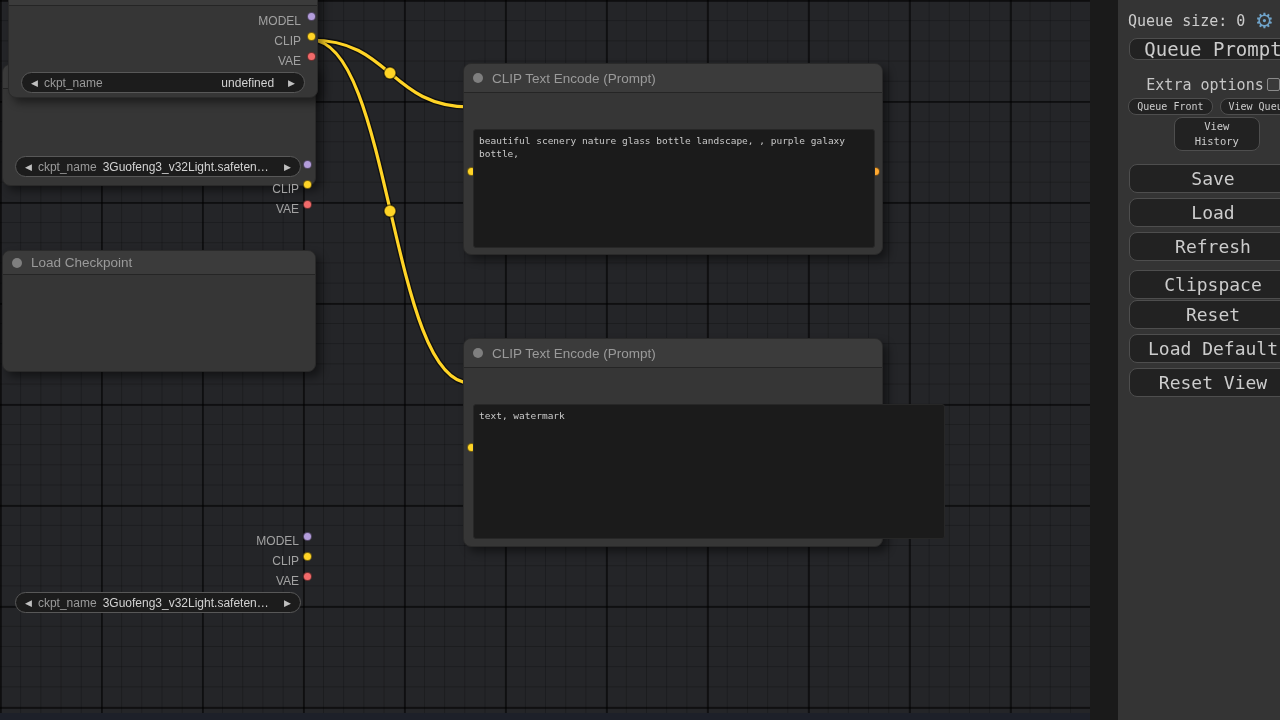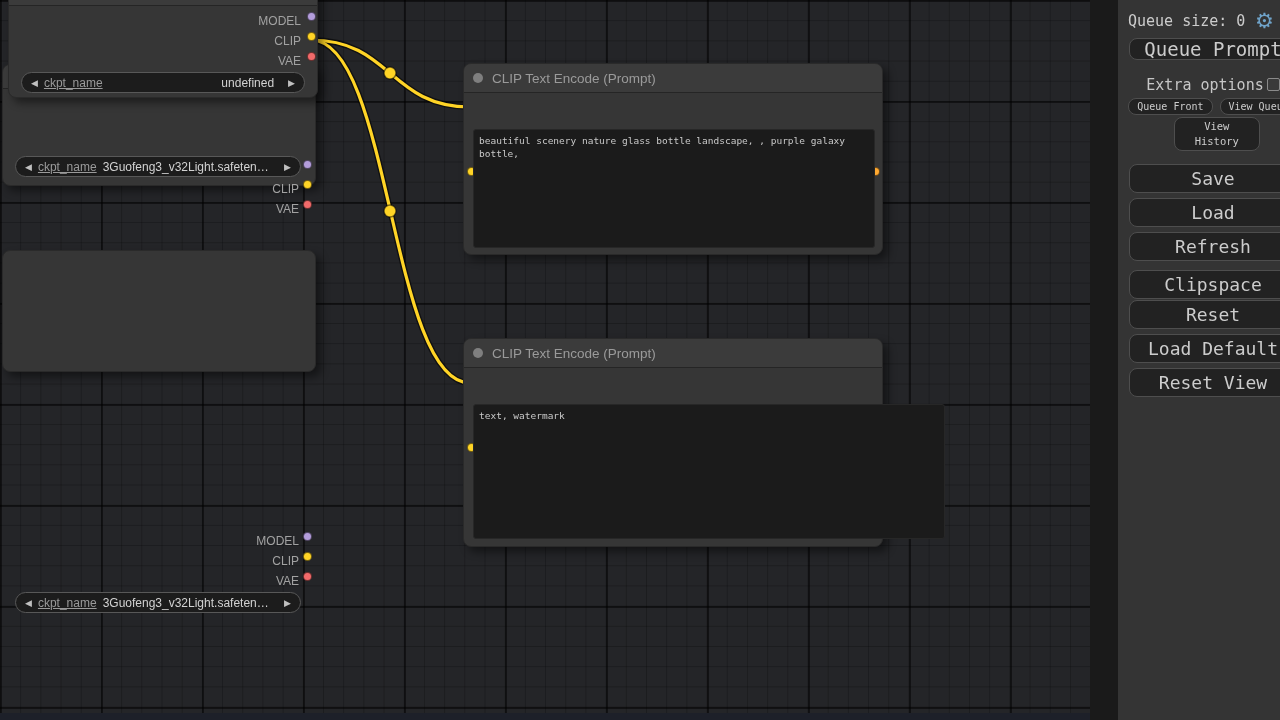--- a/index.html
+++ b/index.html
@@ -70,7 +70,7 @@
     font-size:12px; white-space:nowrap; overflow:hidden;
   }
   .widget .arrow { color:#c0c0c0; font-size:9px; flex:0 0 auto; }
-  .widget .wlabel { color:#9a9a9a; margin:0 6px; flex:0 0 auto;text-decoration:underline; }
+  .widget .wlabel { color:#9a9a9a; margin:0 6px; flex:0 0 auto; }
   .widget .wvalue { color:#d2d2d2; flex:1 1 auto; overflow:hidden; }
   .widget .wvalue.right { text-align:right; padding-right:14px; }
   .prompt-box {

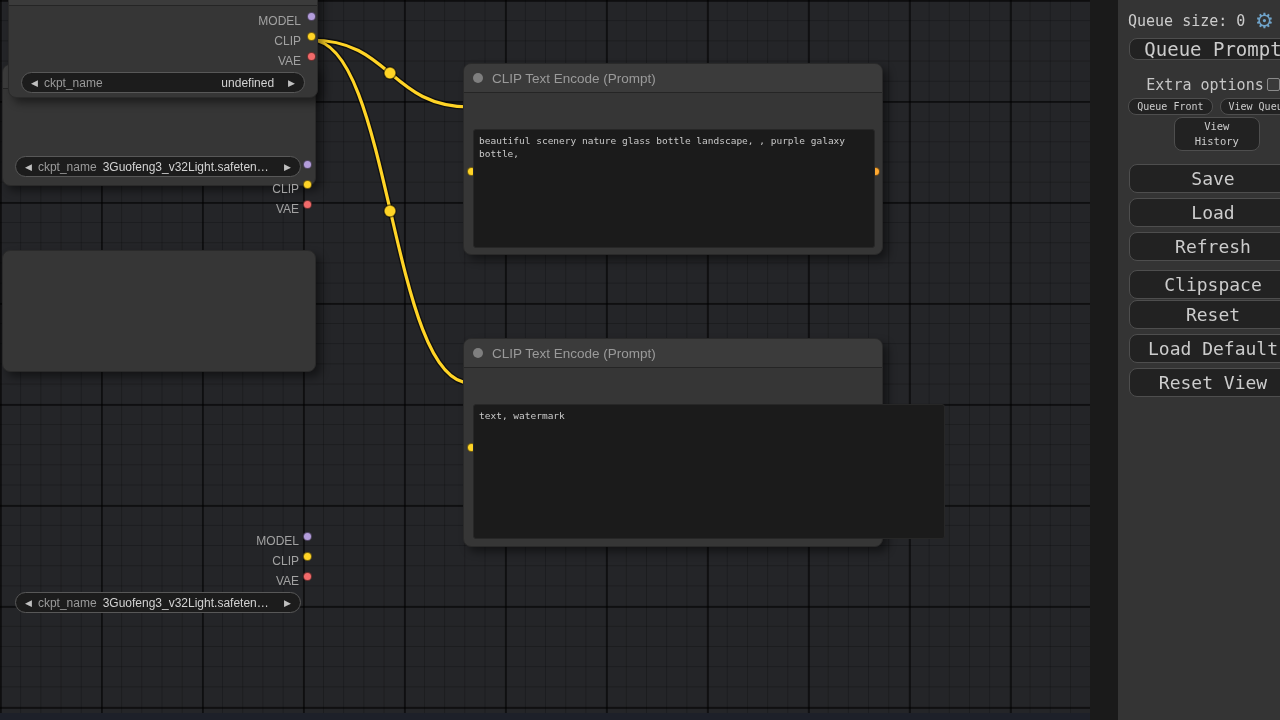--- a/index.html
+++ b/index.html
@@ -170,6 +170,10 @@
   </div>
 
   <div class="node" style="left:2px; top:250px; width:314px; height:122px; z-index:8;">
+    <div class="node-title">
+      <span class="collapse-dot"></span>
+      <span>Load Checkpoint</span>
+    </div>
     <span class="out-label" style="top:284px;">MODEL</span>
     <span class="out-label" style="top:304px;">CLIP</span>
     <span class="out-label" style="top:324px;">VAE</span>

